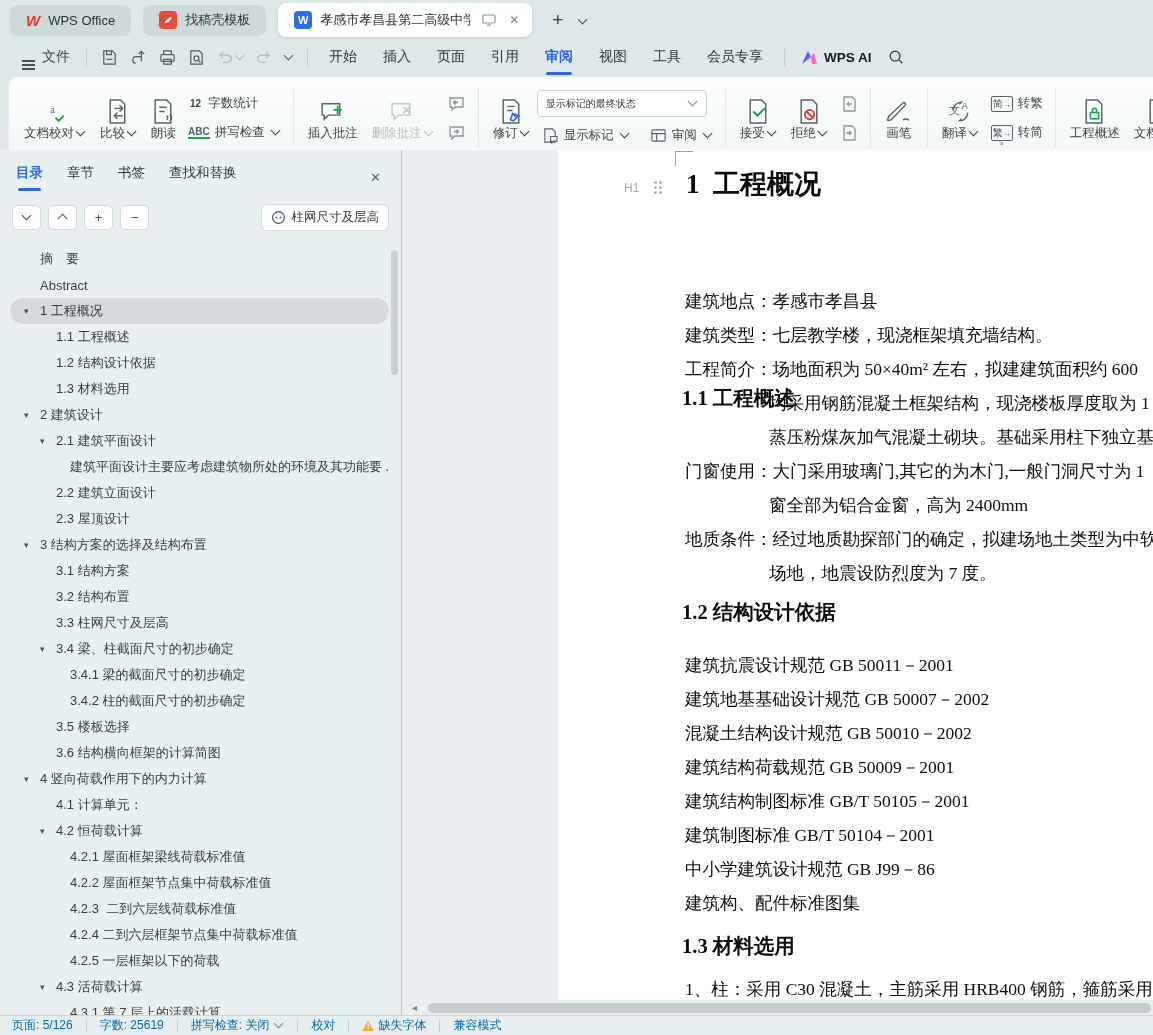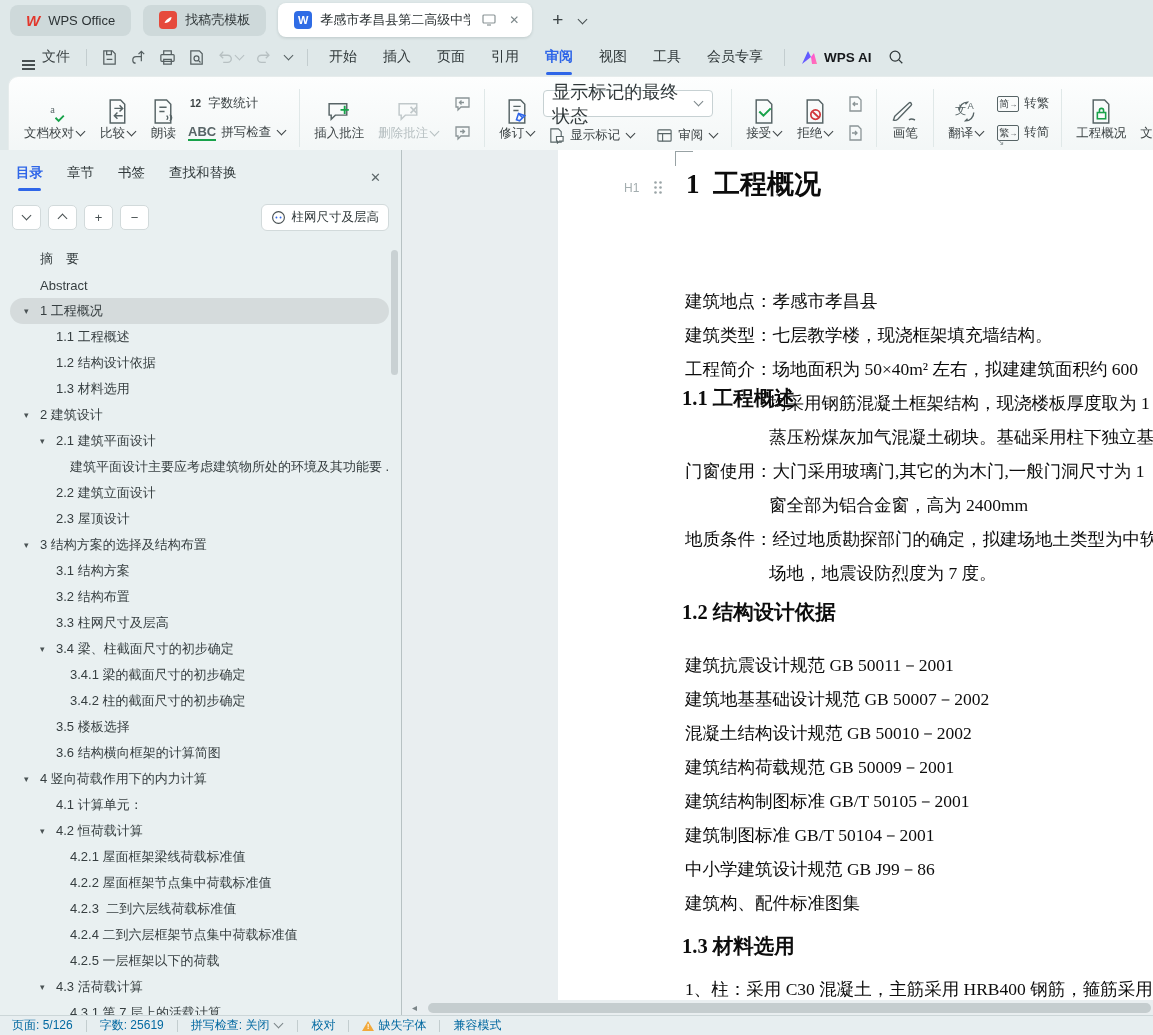--- a/index.html
+++ b/index.html
@@ -48,7 +48,7 @@
   .rs{display:flex;align-items:center;gap:5px;font-size:12.5px;height:22px;padding:0 5px;border-radius:4px;white-space:nowrap;color:#3c4345;}
   .vdiv{width:1px;background:#e0e8e8;margin:8px 7px;flex:none;}
   .select{width:152px;height:25px;border:1px solid #c7d1d3;border-radius:4px;background:#fff;display:flex;align-items:center;
-          justify-content:space-between;padding:0 8px;font-size:18px;color:#30383a;}
+          justify-content:space-between;padding:0 8px;font-size:10px;color:#30383a;}
   .badge12{border:1.3px solid #47525
 4;border-radius:2px;font-size:10px;padding:0 2px;font-weight:bold;}
   .launcher{position:absolute;left:988px;top:60px;font-size:9px;color:#8a9496;}

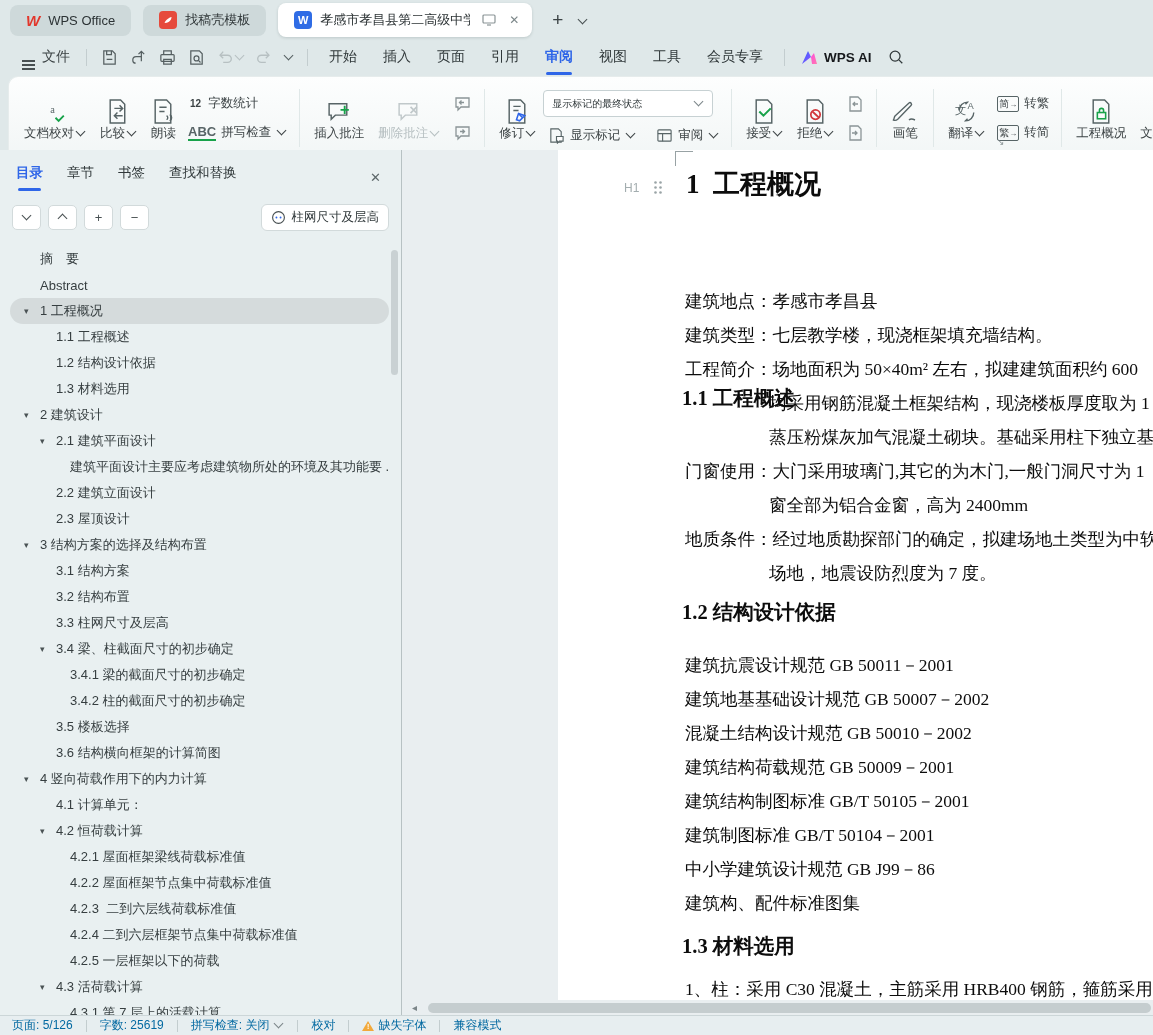--- a/index.html
+++ b/index.html
@@ -259,7 +259,7 @@
         <span>字数统计</span>
       </div>
       <div class="rs">
-        <span style="font-size:13px;font-weight:bold;color:#576466;border-bottom:2px solid #18a24a;">ABC</span>
+        <span style="font-size:10px;font-weight:bold;color:#576466;border-bottom:2px solid #18a24a;">ABC</span>
         <span>拼写检查</span>
           <i class="cv"></i>
       </div>

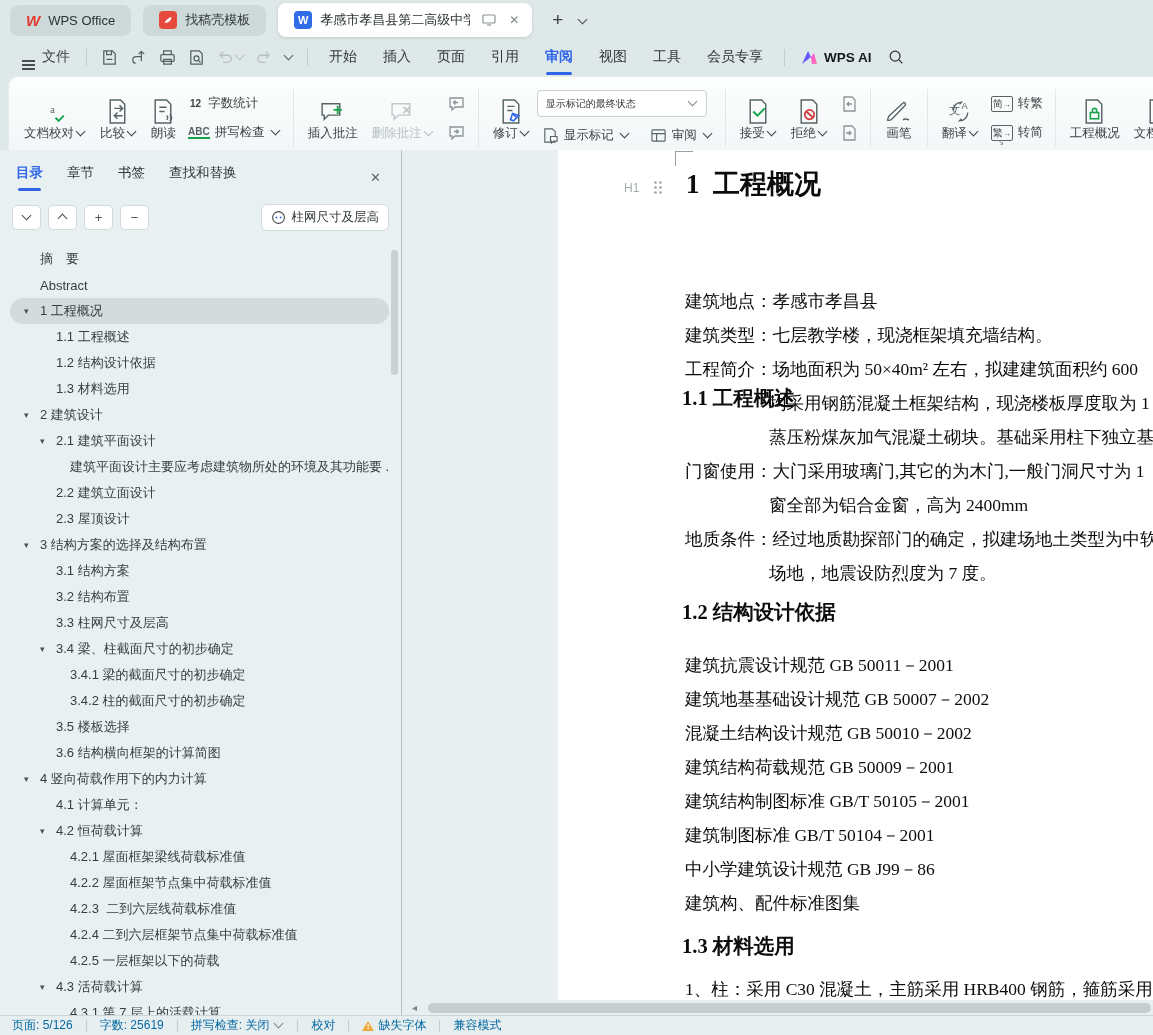--- a/index.html
+++ b/index.html
@@ -440,7 +440,7 @@
           </svg>
       </span>
       <span class="lbl">
-          <span>工程概况</span>
+          <span>工程概述</span>
         </span>
     </div>
     <div class="rb">

